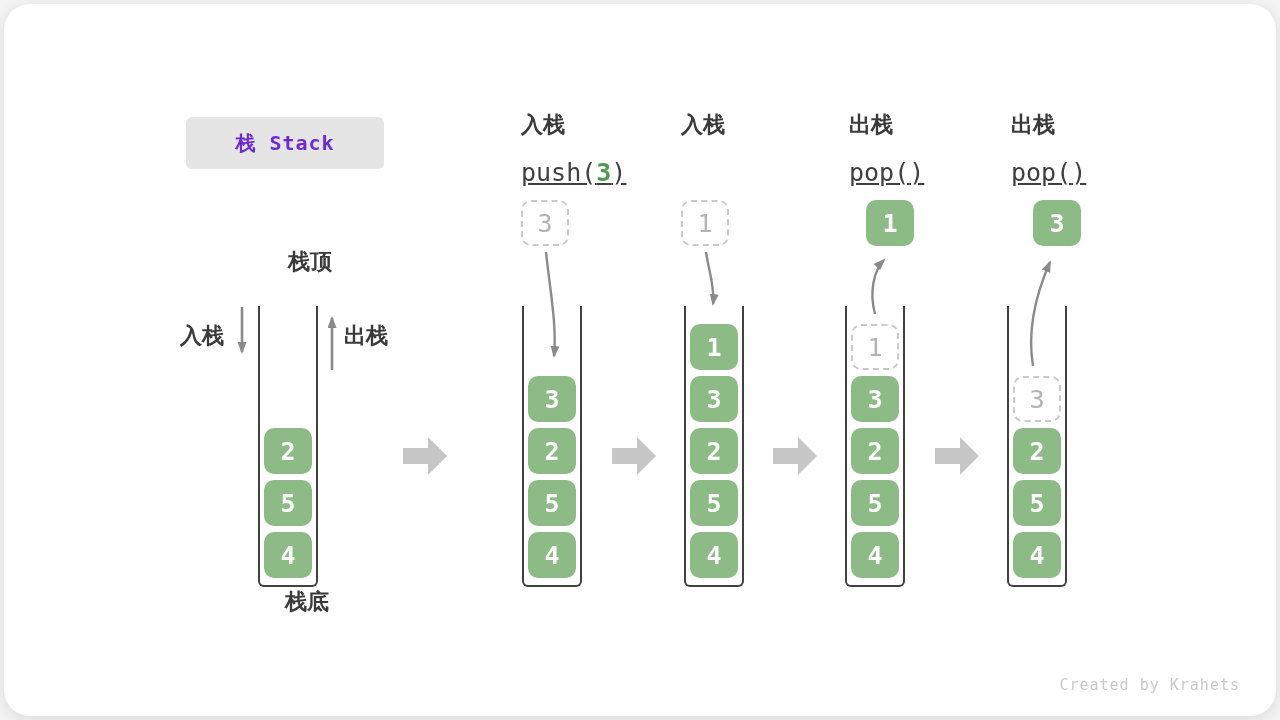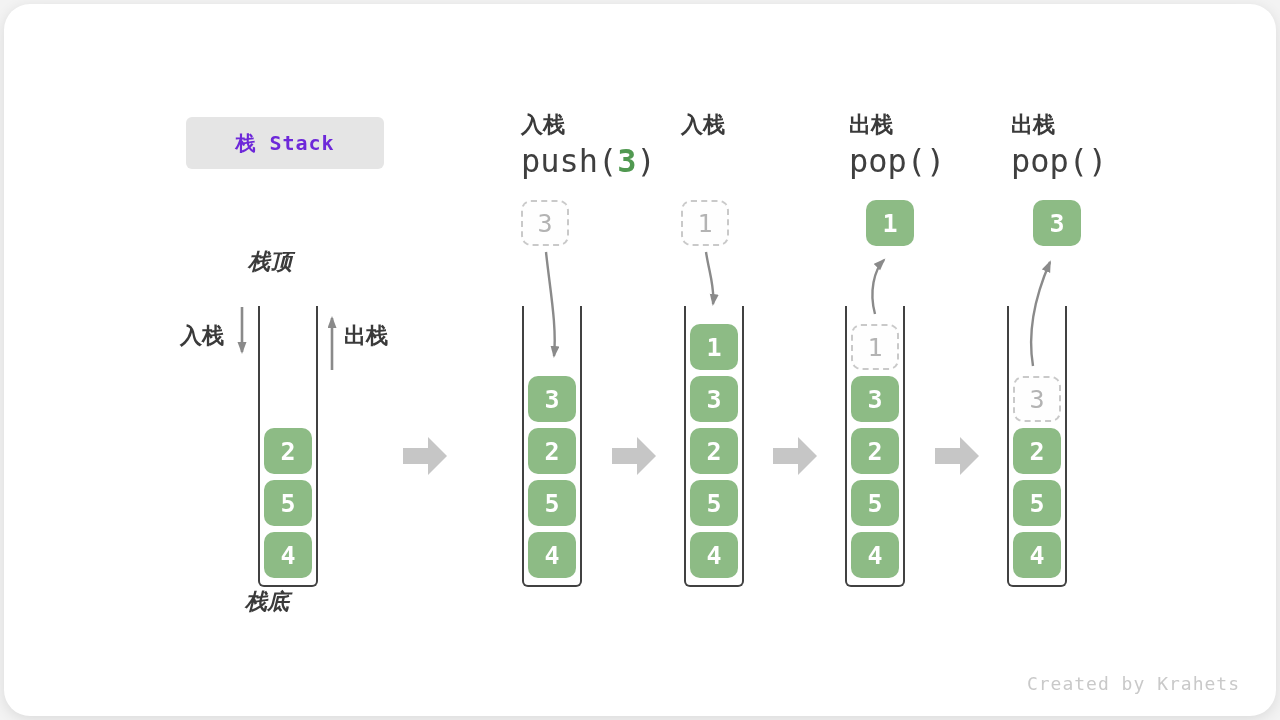--- a/index.html
+++ b/index.html
@@ -24,9 +24,9 @@
     font-size:22px;font-weight:bold;color:var(--ink,#3a3a3a);line-height:26px;
   }
   .op-code{
-    margin-top:8px;
+    margin-top:20px;
     font-family:"DejaVu Sans Mono",monospace;
-    font-size:32px;color:var(--code-ink,#3f3f3f);line-height:30px;
+    font-size:25px;color:var(--code-ink,#3f3f3f);line-height:30px;text-decoration:underline;
   }
   .op-code .num{color:var(--code-green,#519951);font-weight:bold;}
   

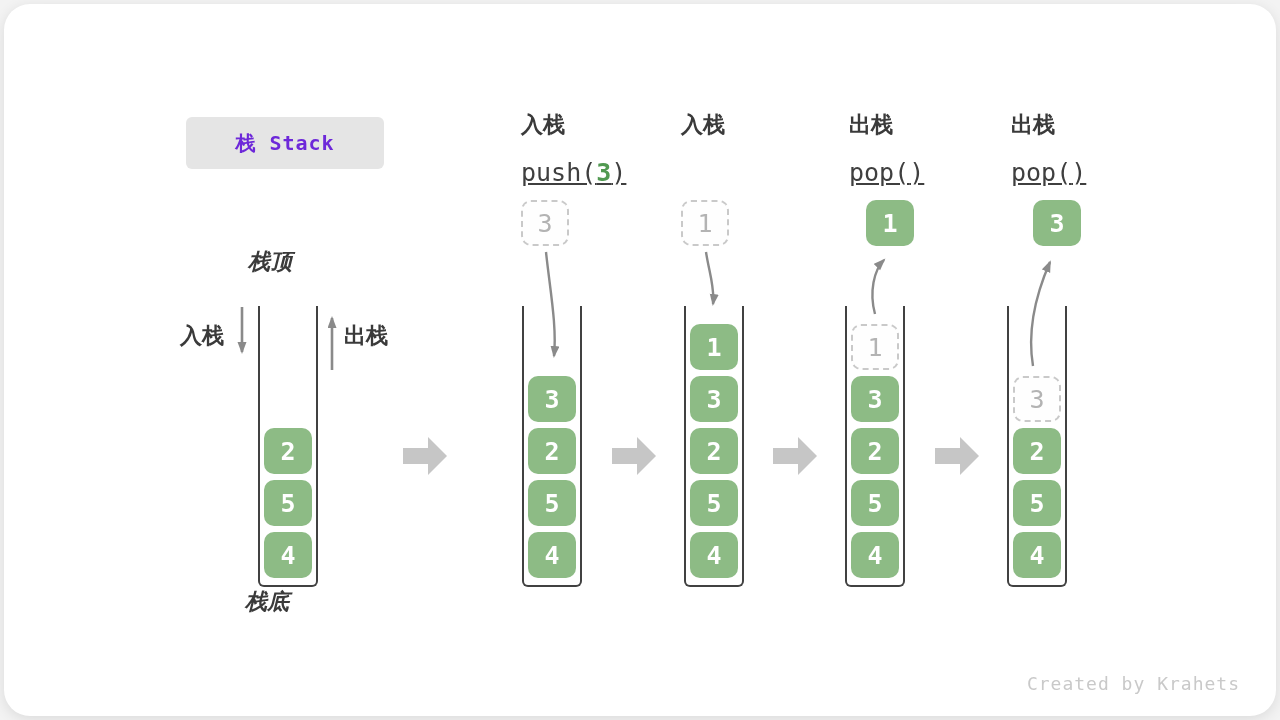--- a/index.html
+++ b/index.html
@@ -54,7 +54,7 @@
   .cjk{
     font-size:22px;font-weight:bold;color:var(--ink,#3a3a3a);white-space:nowrap;
   }
-  .centered{text-align:left;font-style:italic;}
+  .centered{text-align:right;}
   svg.overlay{position:absolute;left:0;top:0;pointer-events:none;}
   .watermark{
     right:36px;bottom:22px;

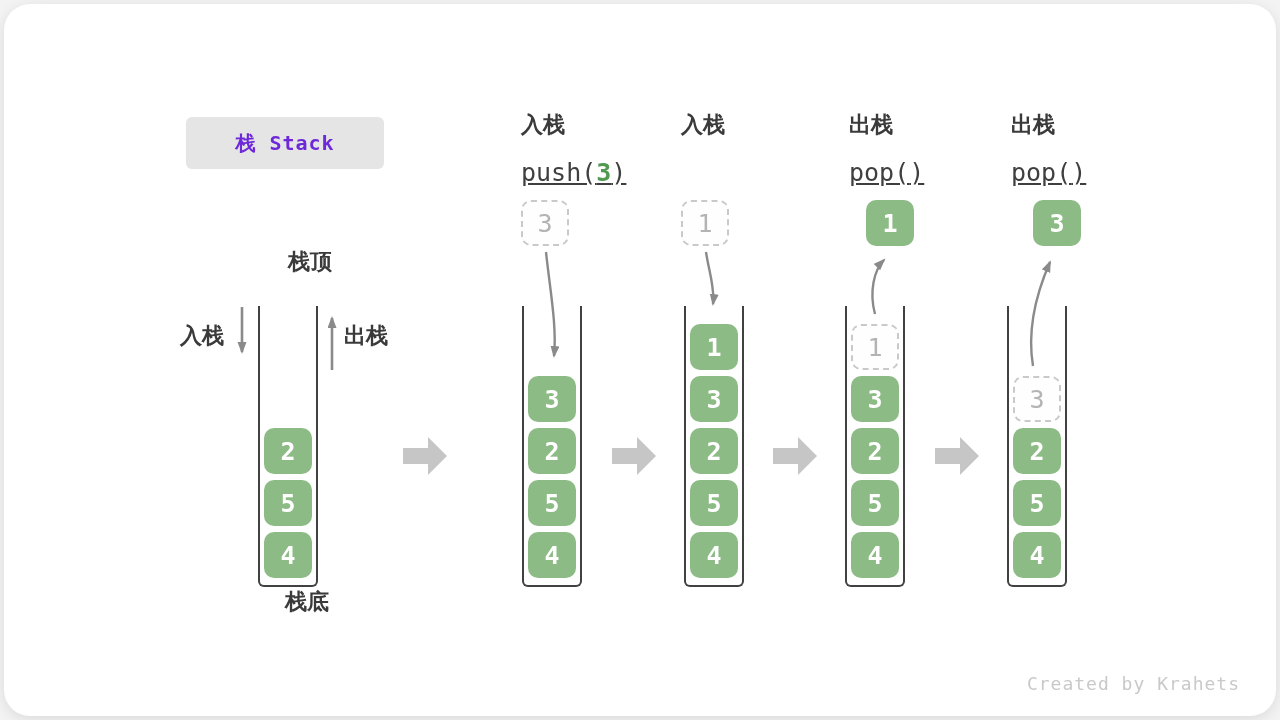--- a/index.html
+++ b/index.html
@@ -59,7 +59,7 @@
   .watermark{
     right:36px;bottom:22px;
     font-family:"DejaVu Sans Mono",monospace;
-    font-size:18px;color:var(--watermark,#c9c9c9);letter-spacing:1px;
+    font-size:15px;color:var(--watermark,#c9c9c9);letter-spacing:1px;
   }
 </style>
 </head>

